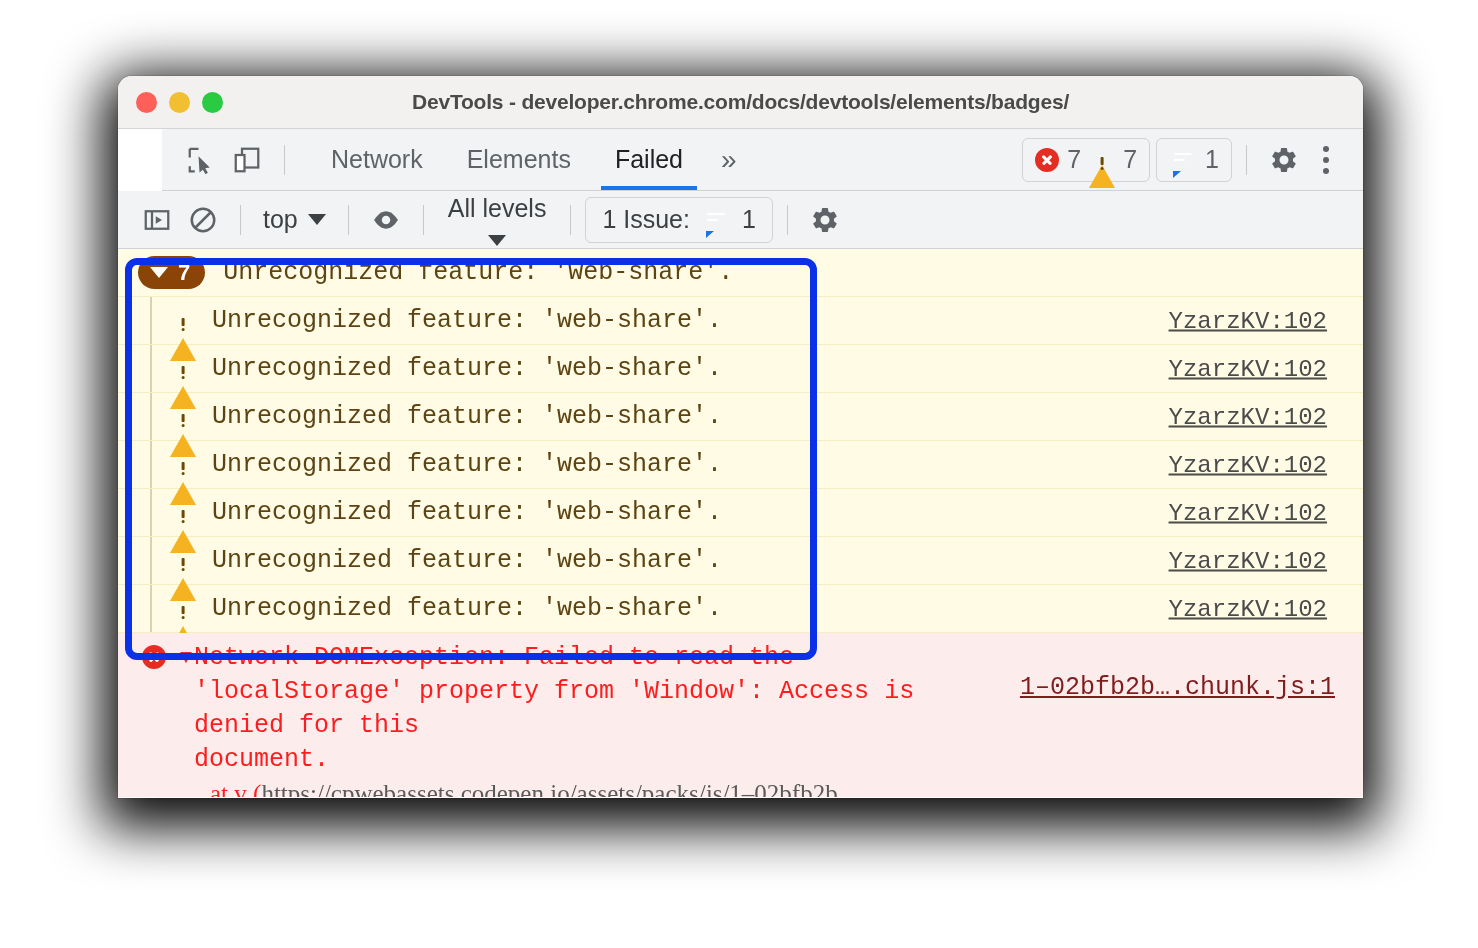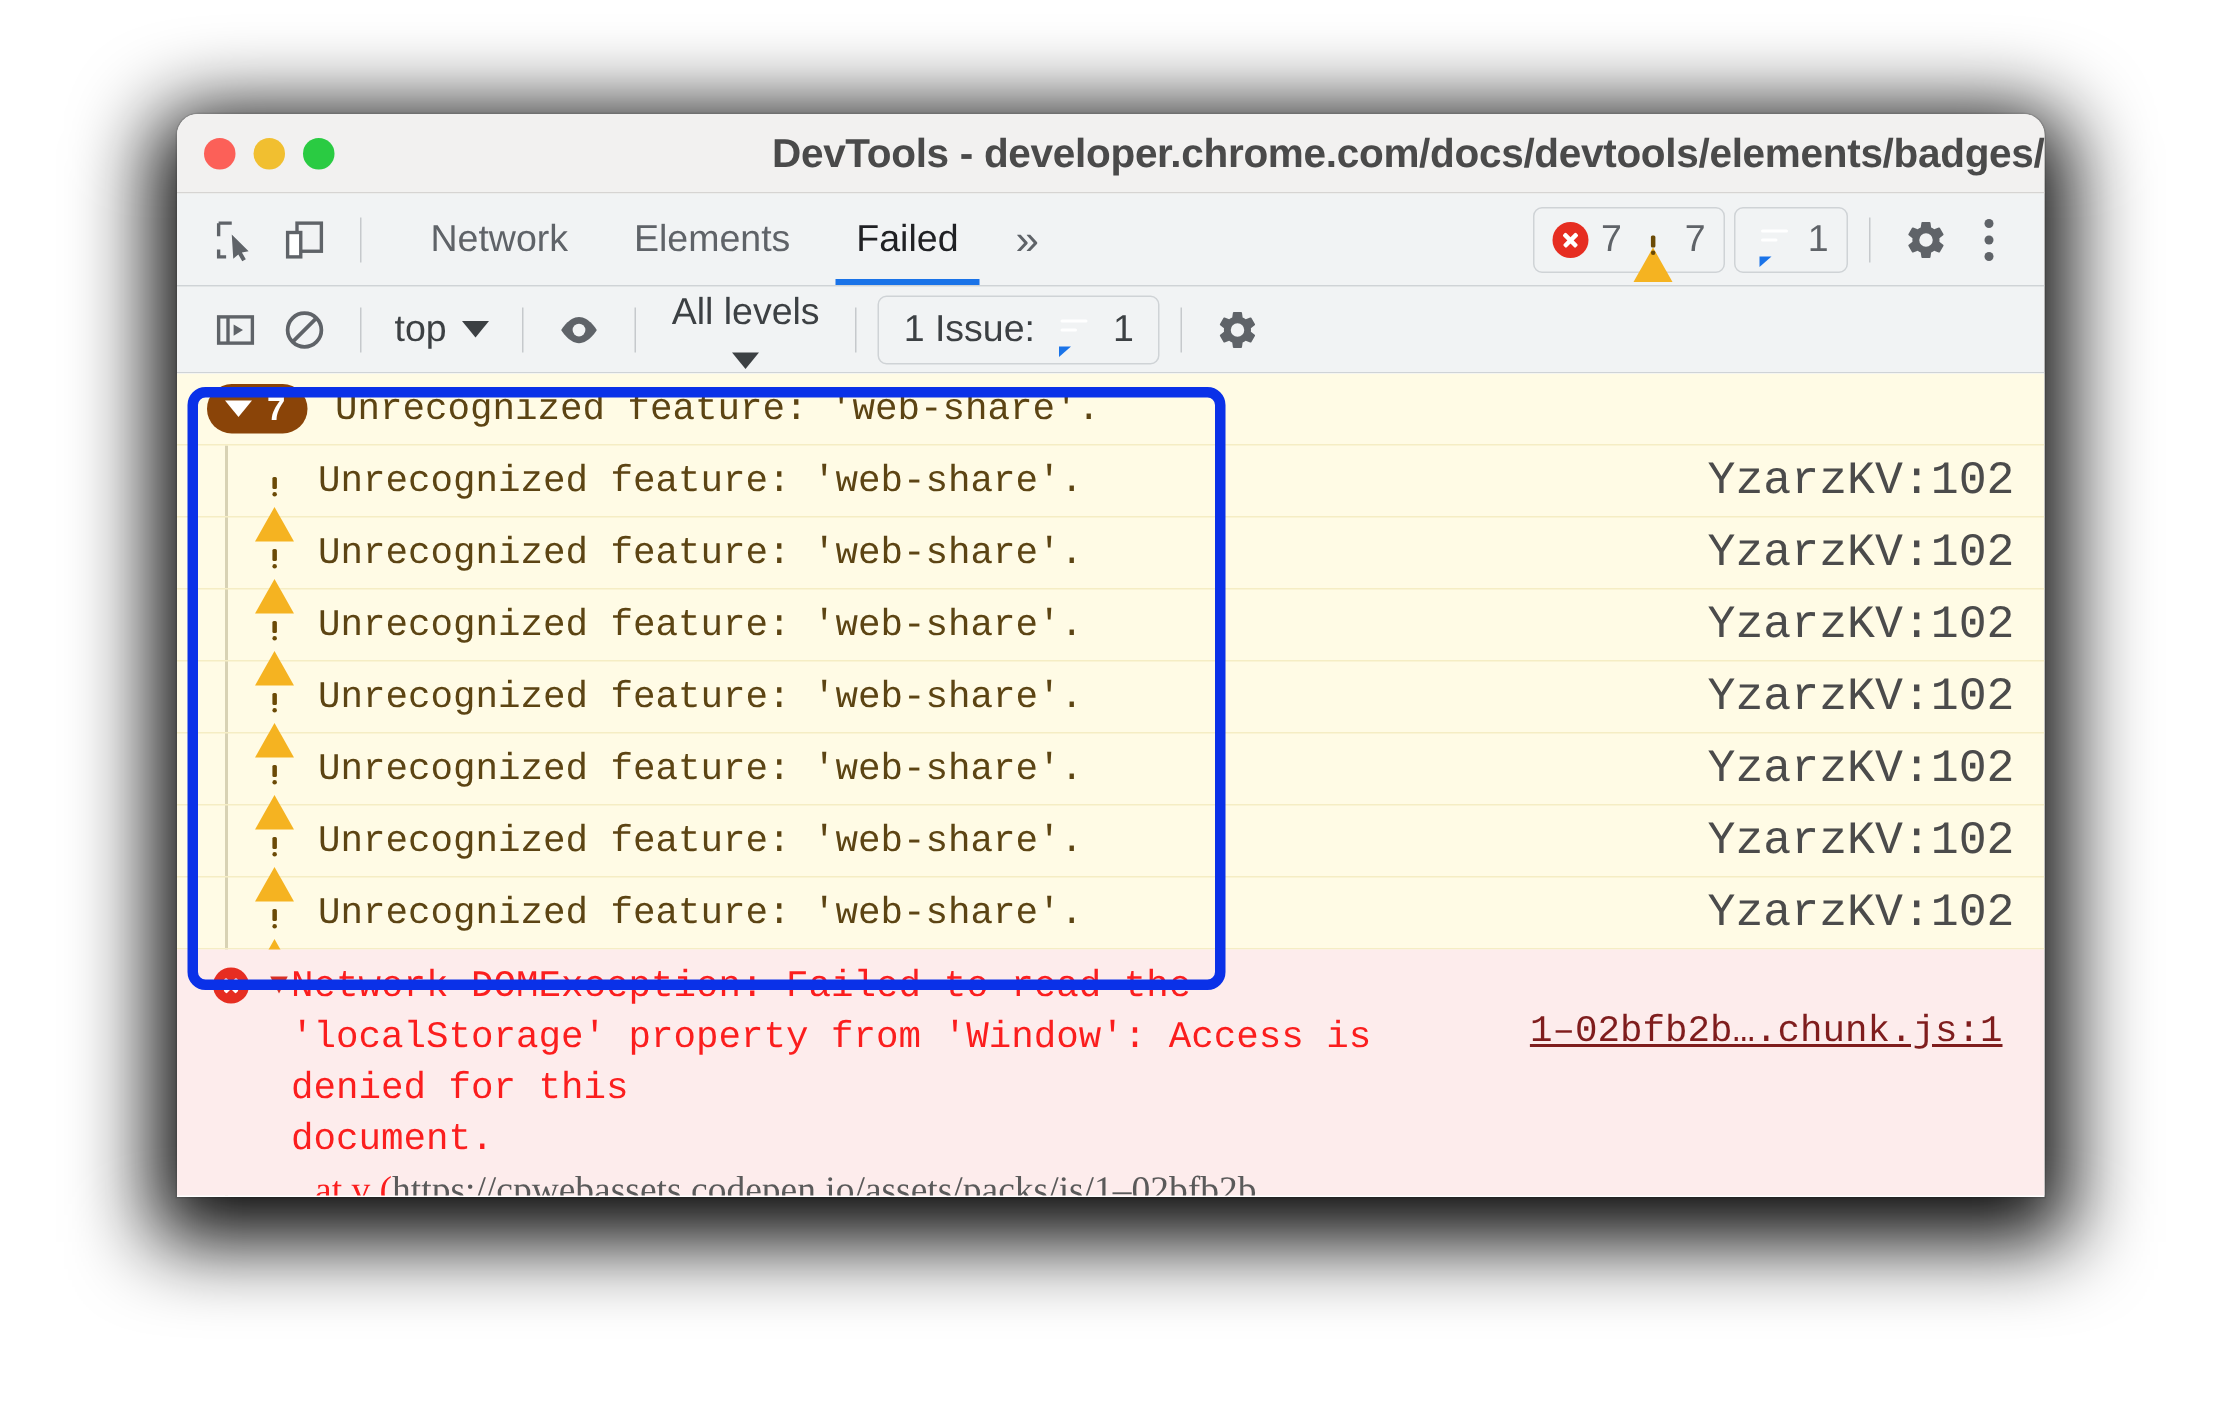--- a/index.html
+++ b/index.html
@@ -37,8 +37,8 @@
   .dot.yellow { background: #f1bf30; }
   .dot.green { background: #2acb42; }
   .title-text {
-    position: absolute; left: 0; right: 0; text-align: right;
-    font-size: 27px; font-weight: bold; color: #4a4a4a;
+    position: absolute; left: 0; right: 0; text-align: center;
+    font-size: 21px; font-weight: bold; color: #4a4a4a;
     letter-spacing: -0.2px; pointer-events: none;
   }
 

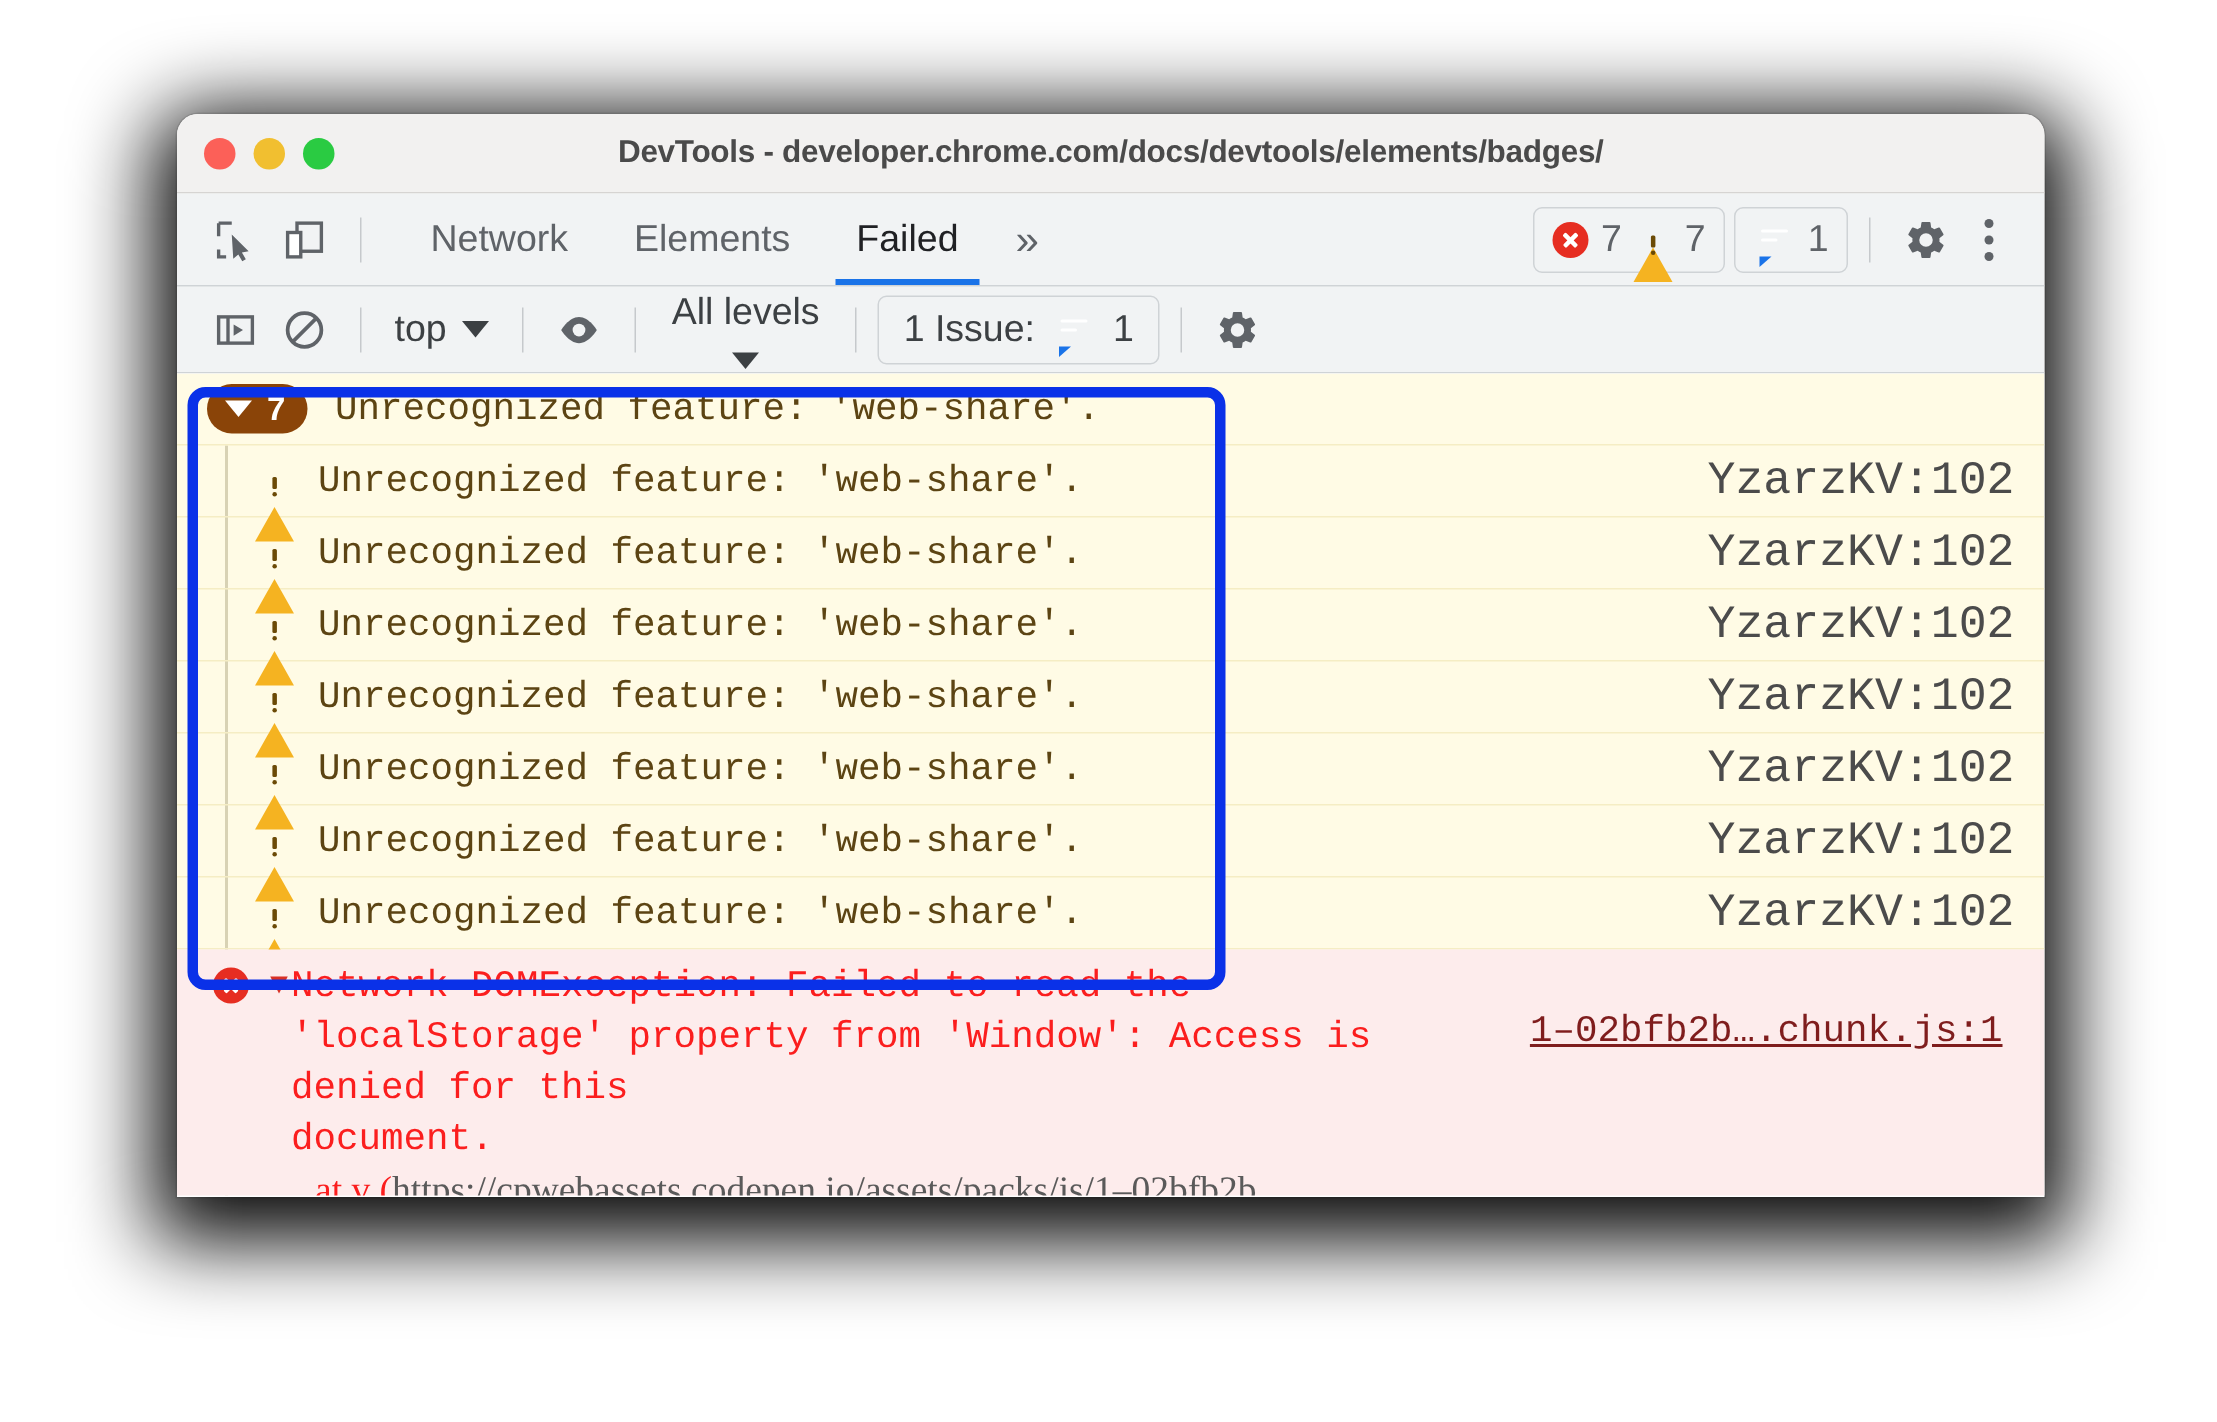--- a/index.html
+++ b/index.html
@@ -50,6 +50,7 @@
     display: flex; align-items: center;
     padding: 0 18px 0 16px;
     position: relative;
+    margin-left: 44px;
   }
   .tb-icon {
     width: 46px; height: 46px;

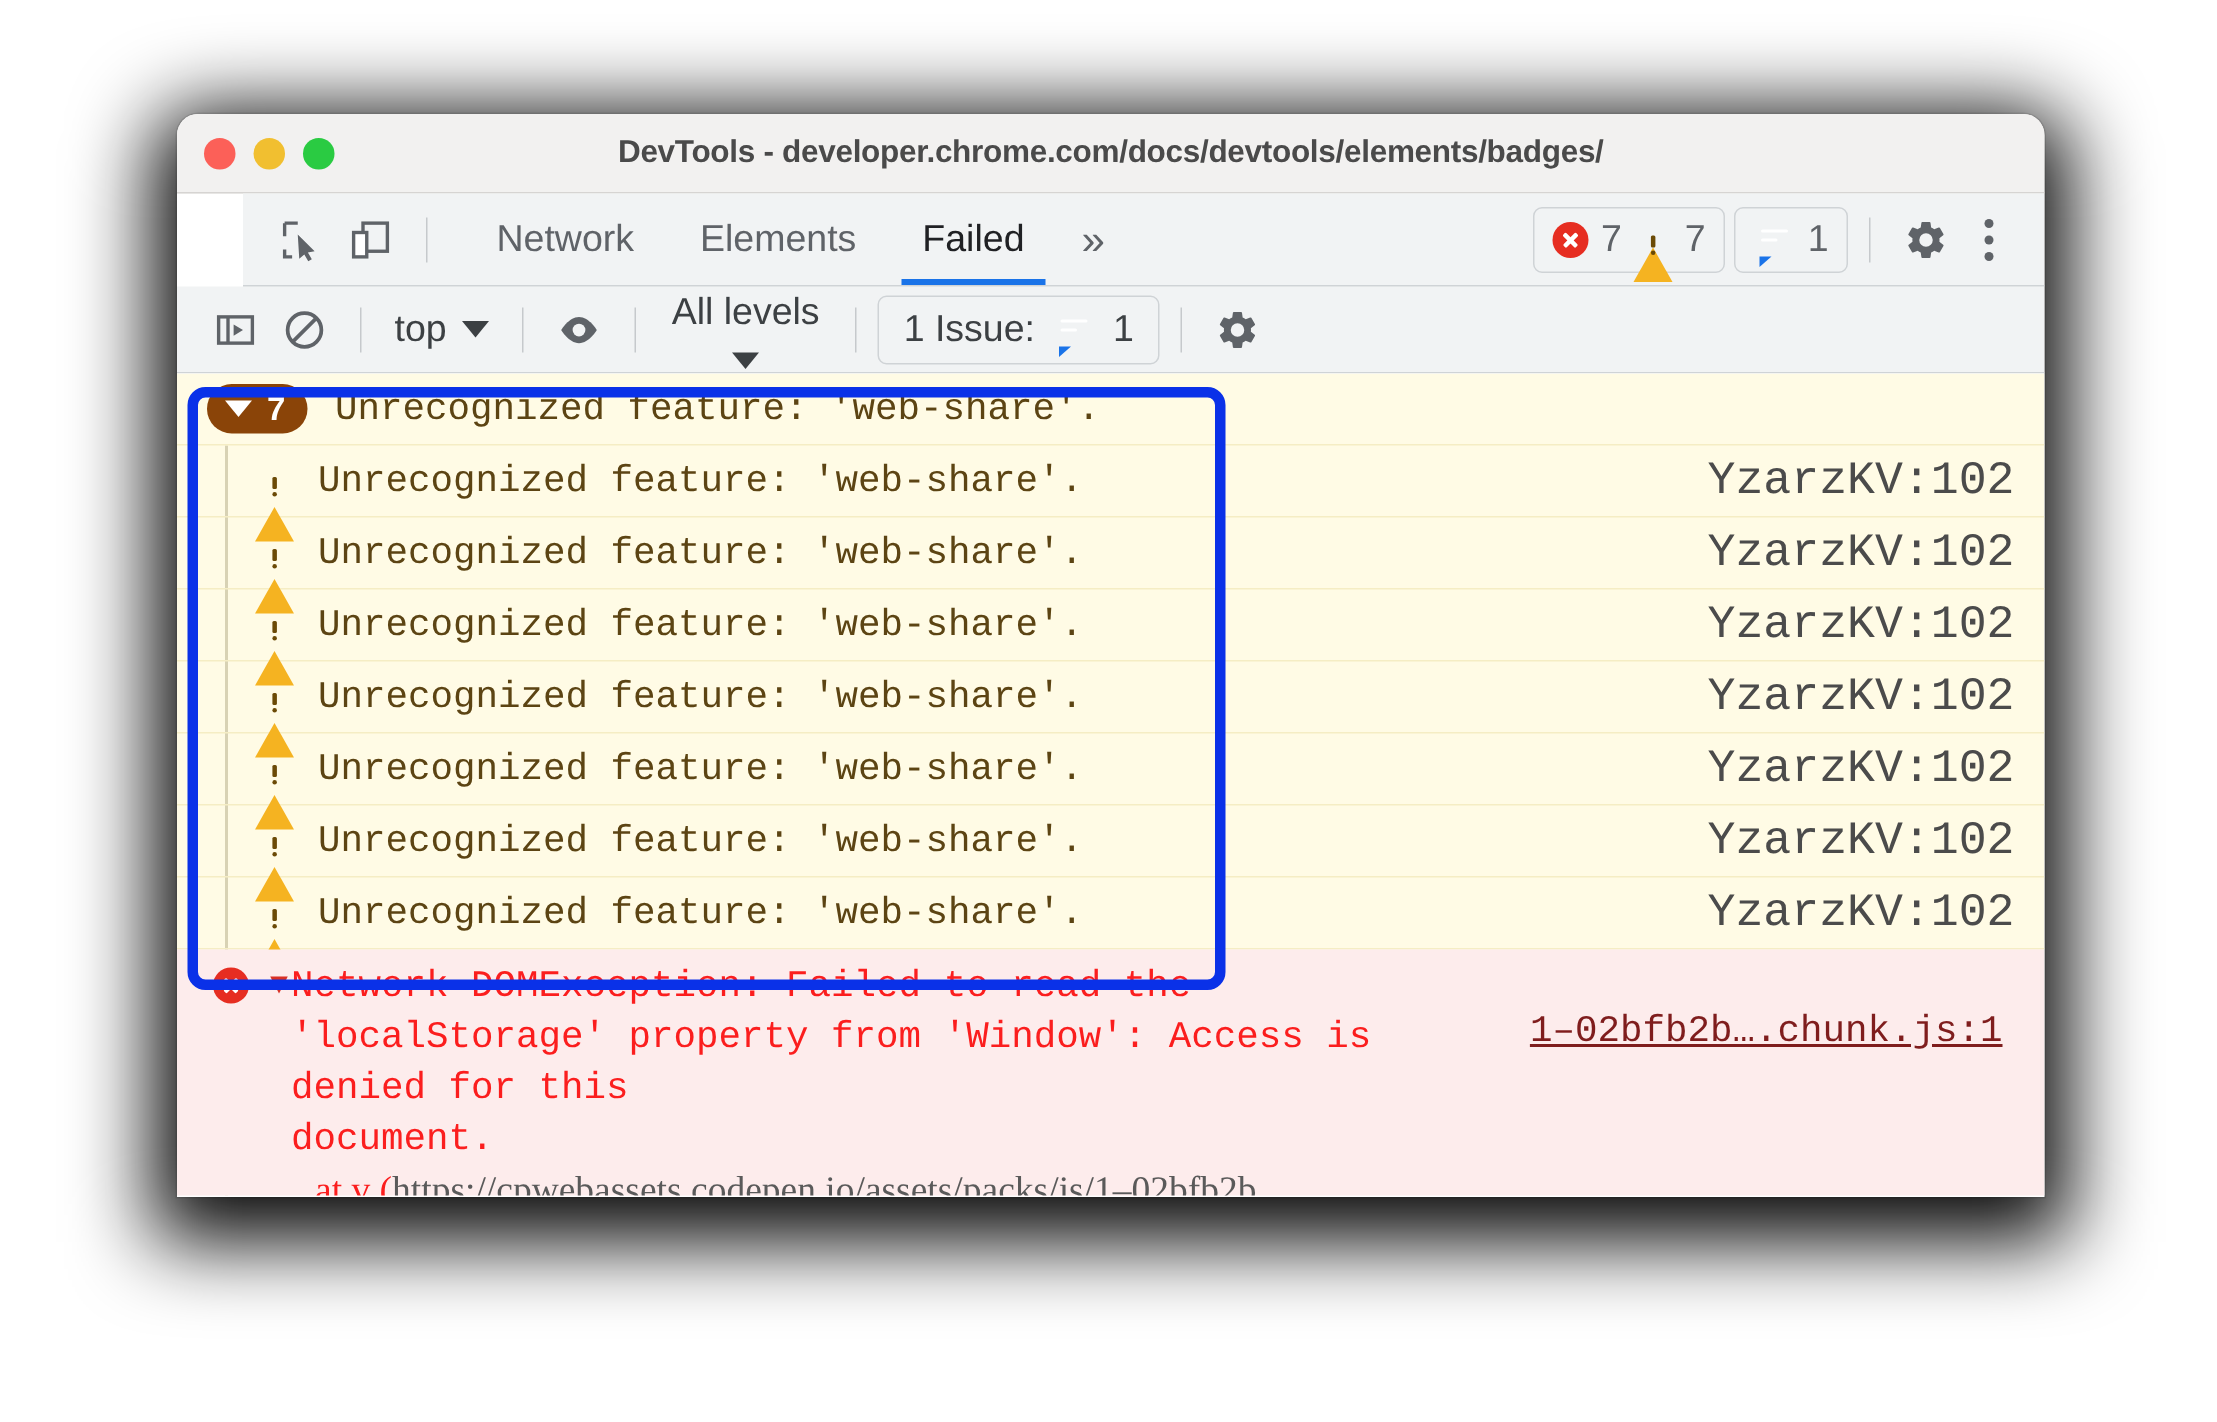--- a/index.html
+++ b/index.html
@@ -196,8 +196,8 @@
   }
   .wicon-small { margin-right: 16px; flex: none; }
   .src-link {
-    position: absolute; right: 20px; top: 50%; transform: translateY(-50%);
-    color: #4b4b4b; font-size: 31px; cursor: pointer;
+    position: absolute; right: 36px; top: 50%; transform: translateY(-50%);
+    color: #4b4b4b; text-decoration: underline; font-size: 24px; cursor: pointer;
   }
 
   

